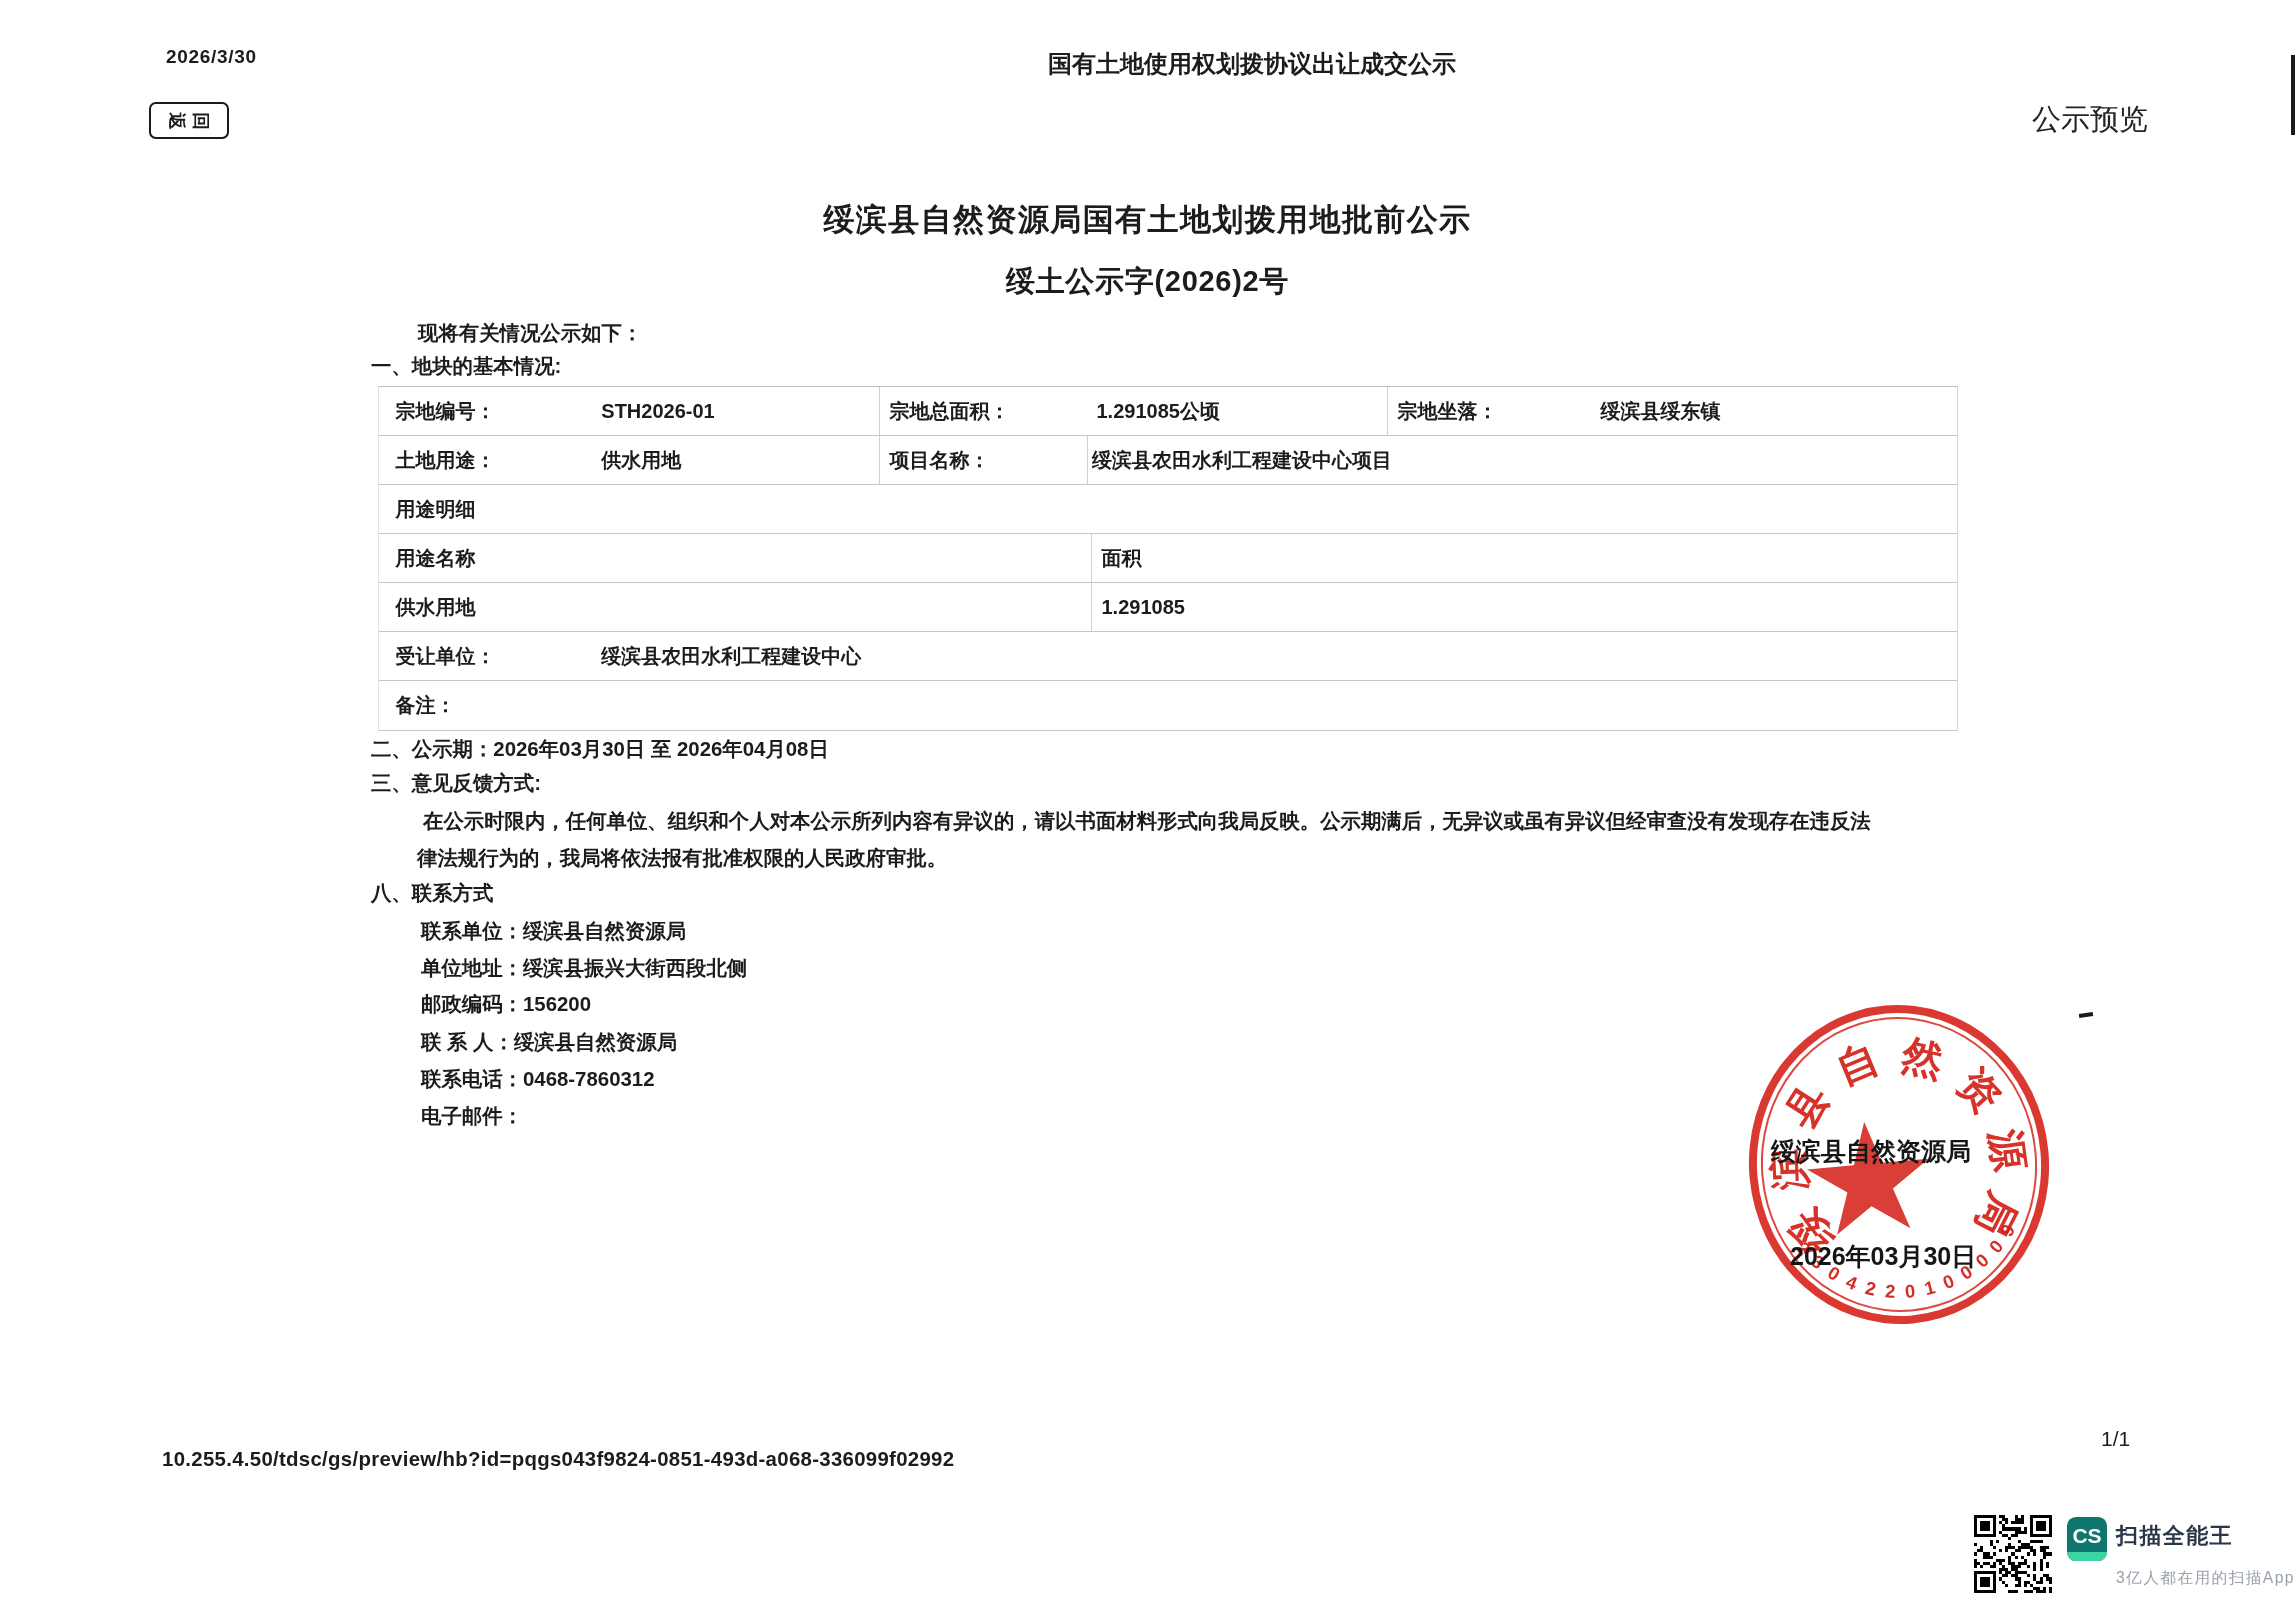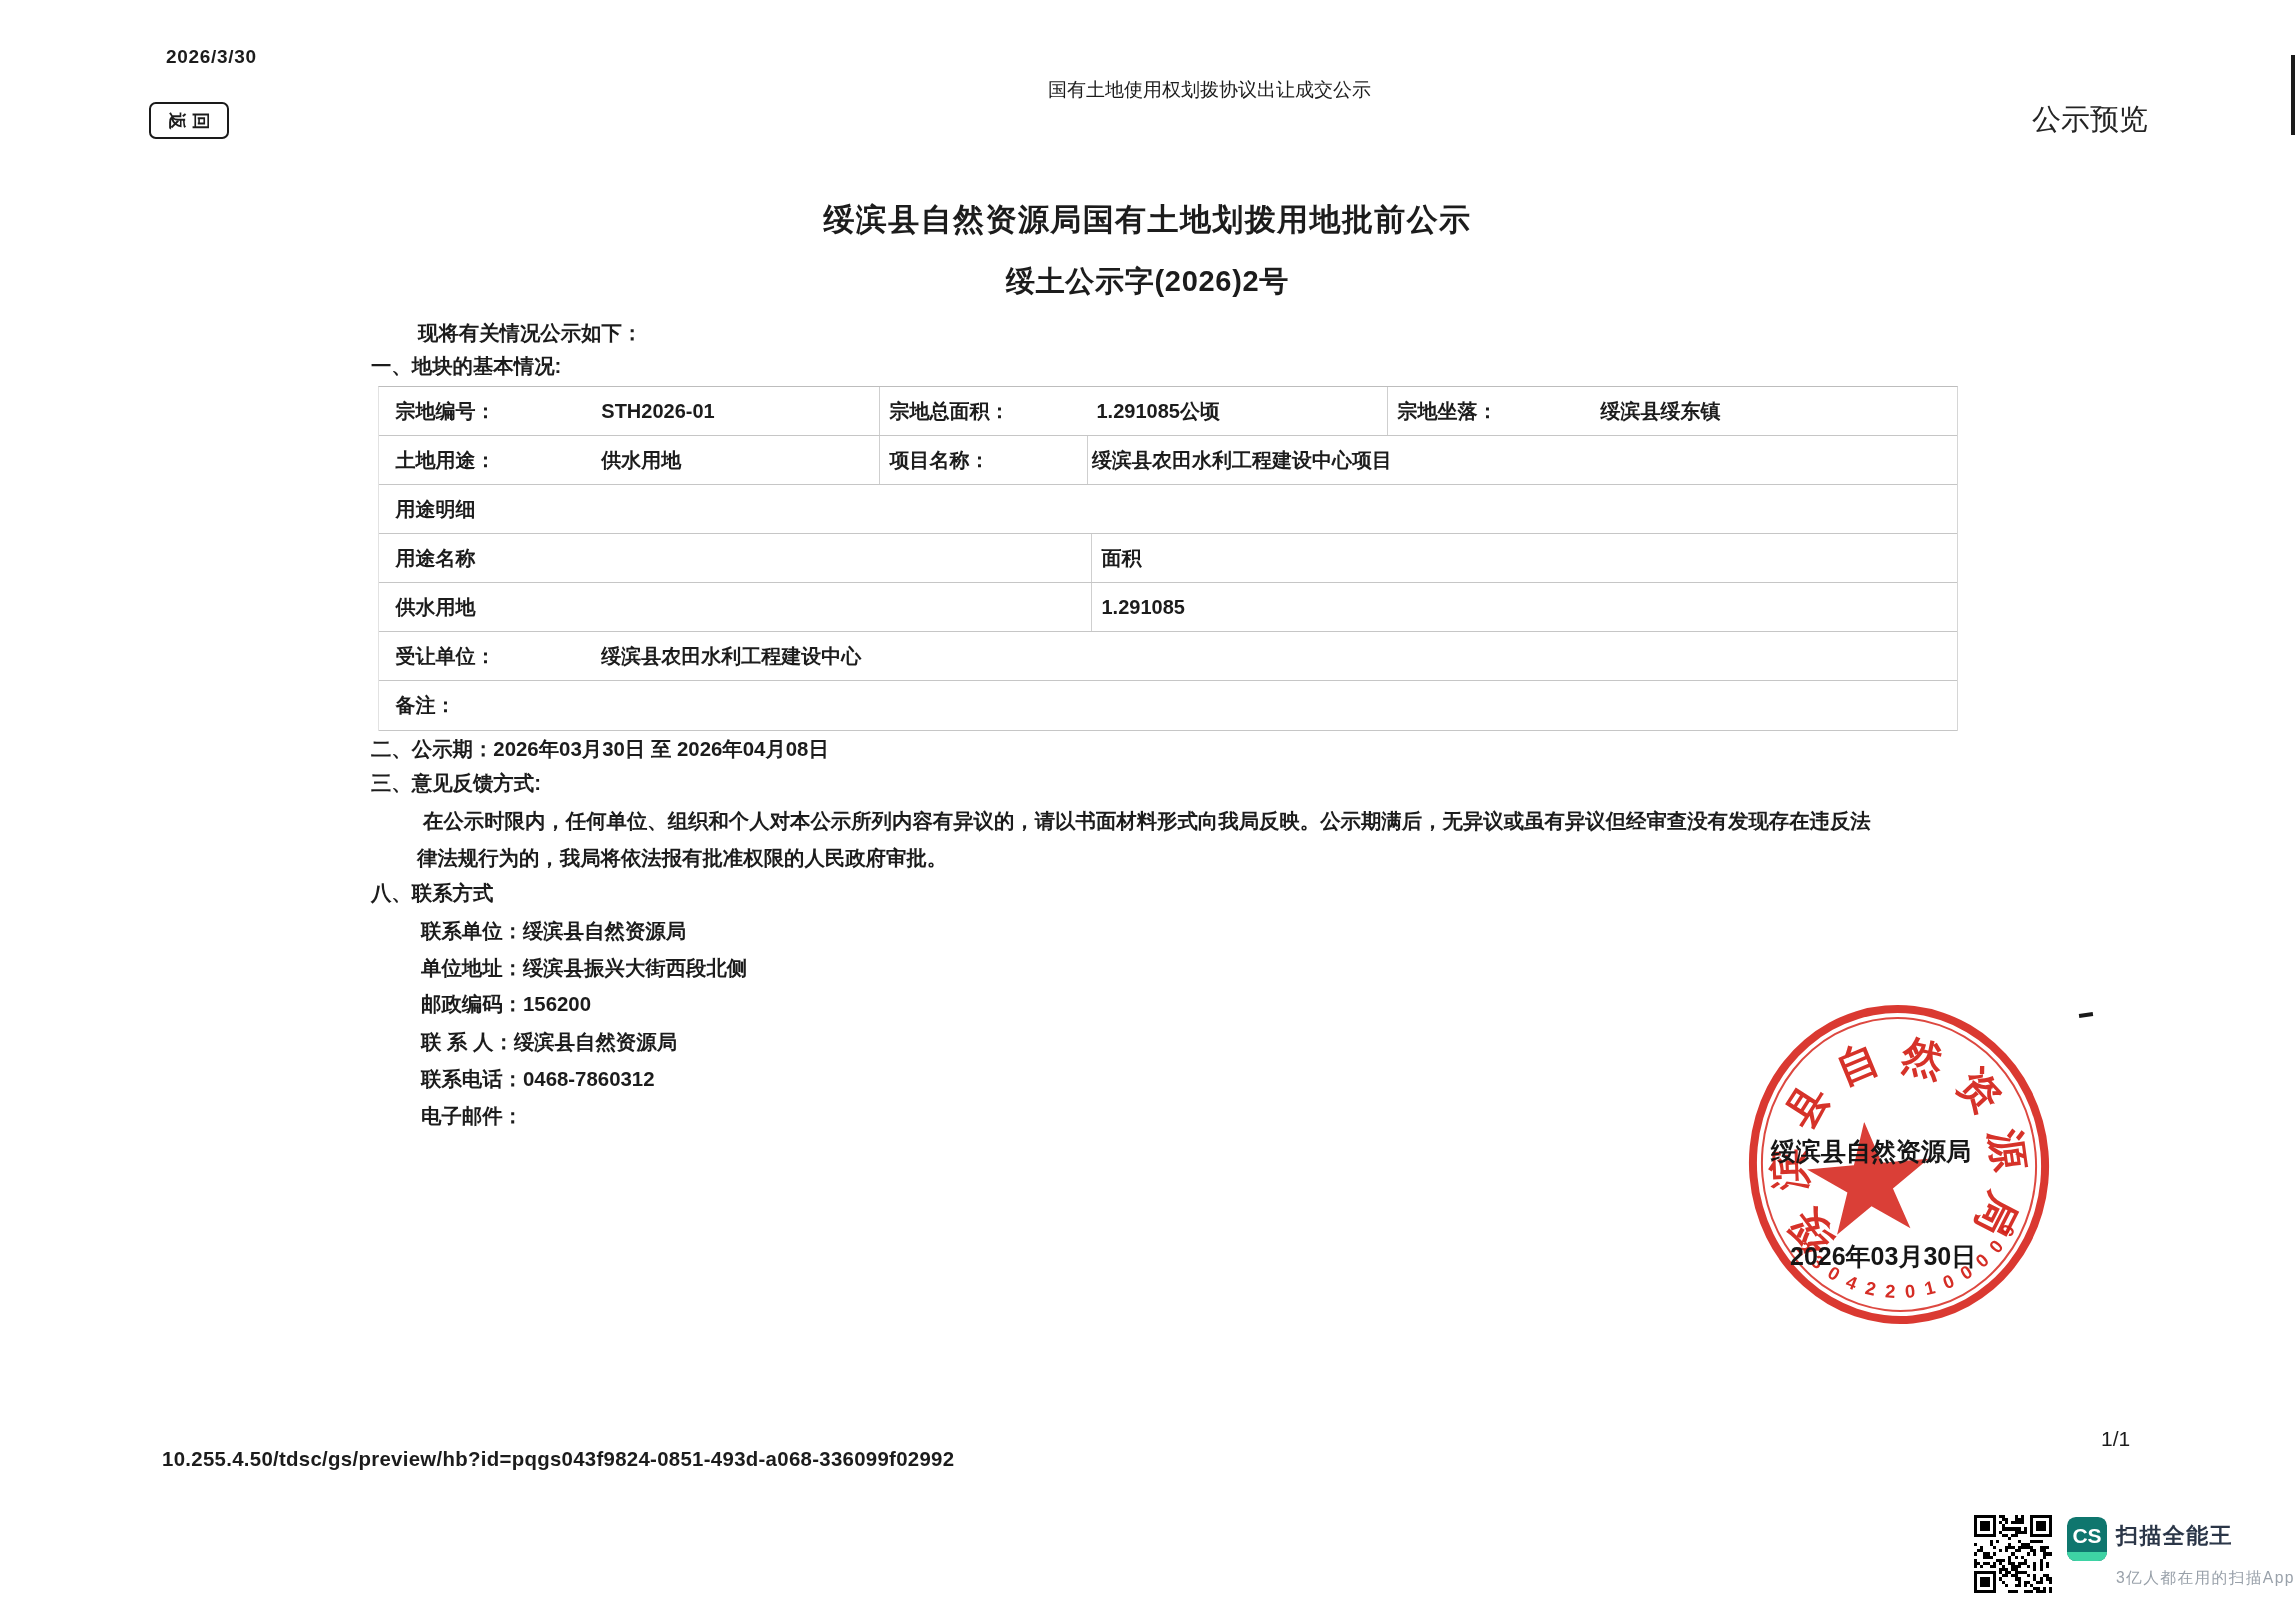--- a/index.html
+++ b/index.html
@@ -11,7 +11,7 @@
 
   
   .hdr-date{left:166px;top:46px;font-size:19px;font-weight:700;letter-spacing:0.7px;}
-  .hdr-center{left:1048px;top:48px;font-size:19px;font-weight:400;margin-top:29px;}
+  .hdr-center{left:1048px;top:48px;font-size:24px;font-weight:700;}
   .edge-artifact{right:0;top:55px;width:4.1px;height:80px;background:#1b1b1b;}
 
   

